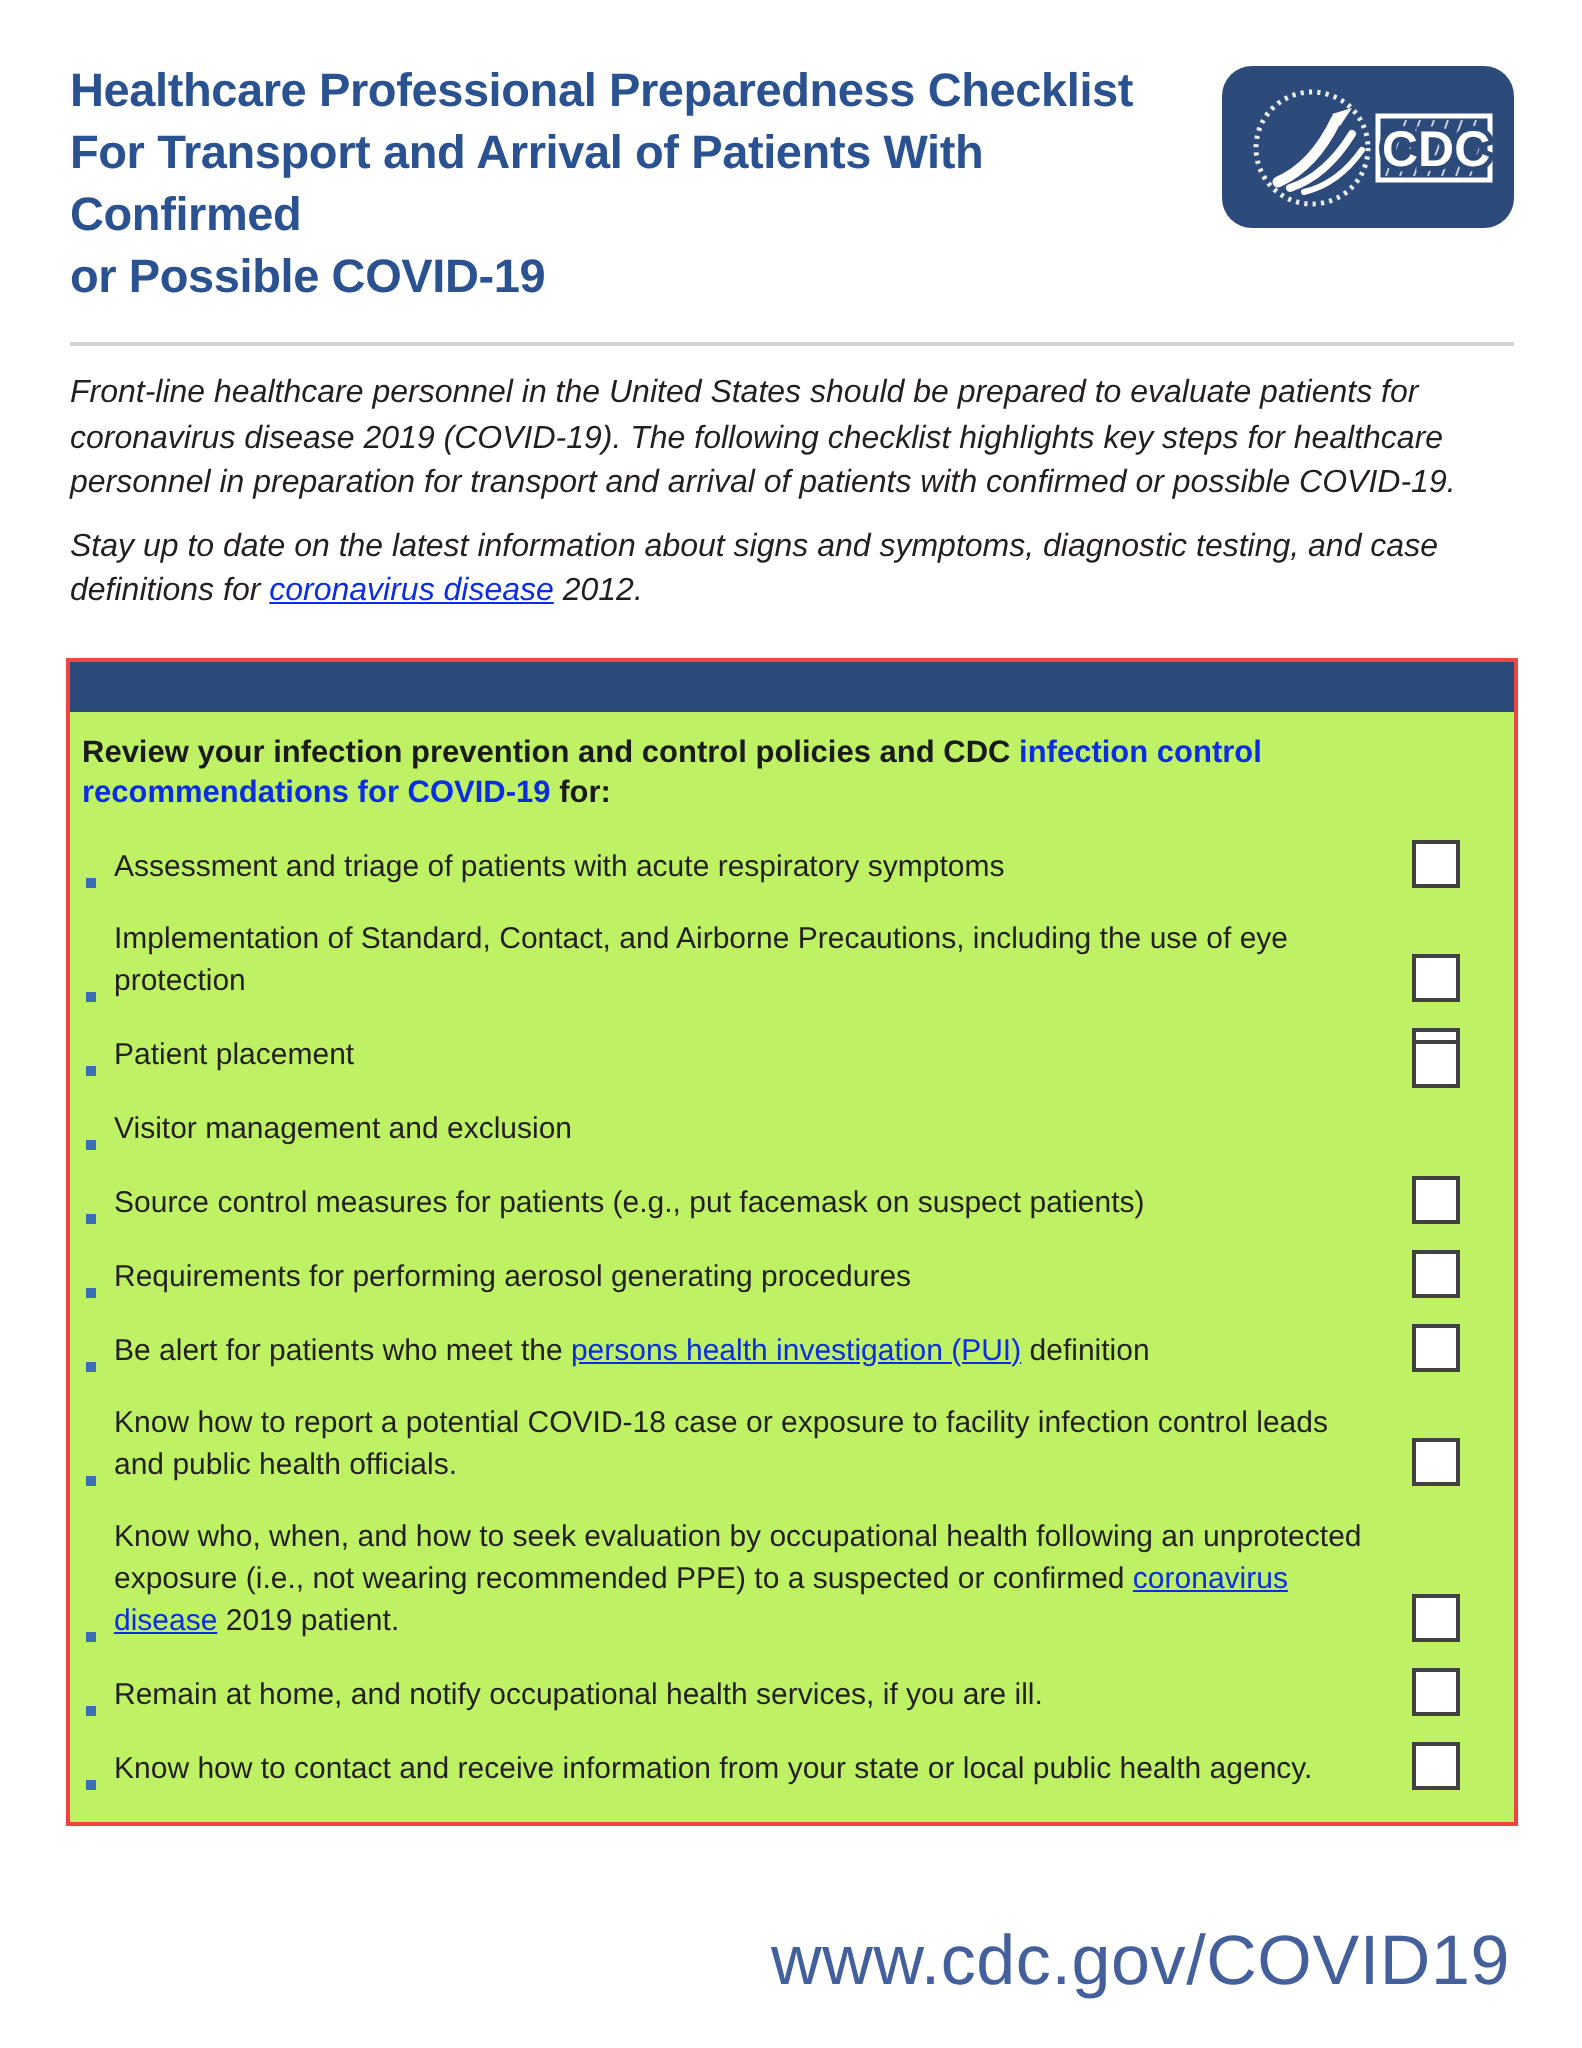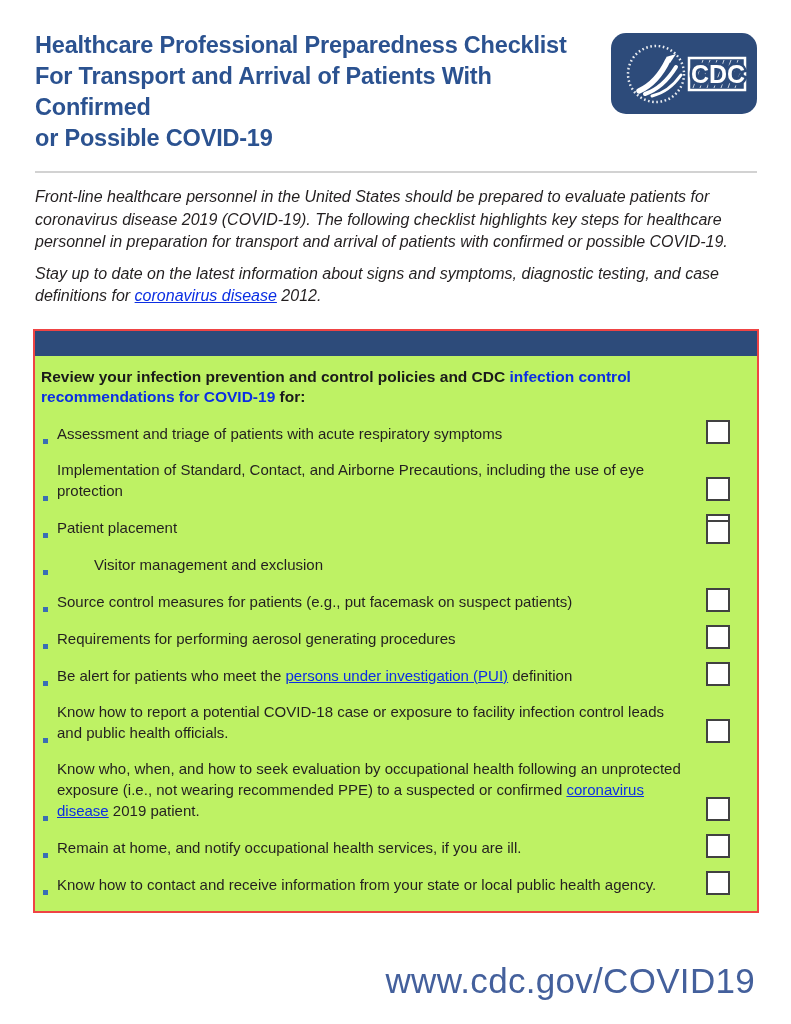--- a/index.html
+++ b/index.html
@@ -39,7 +39,7 @@
     border:2px solid #414141; background:#ffffff; margin-top:-2px; cursor:pointer;
   }
   
-  .check-row:nth-child(4) { margin-top:10px;gap:37px; }
+  .check-row:nth-child(4) { margin-top:10px; }
   .check-row:nth-child(4) .checkbox { transform:translateY(-31px); }
 
   

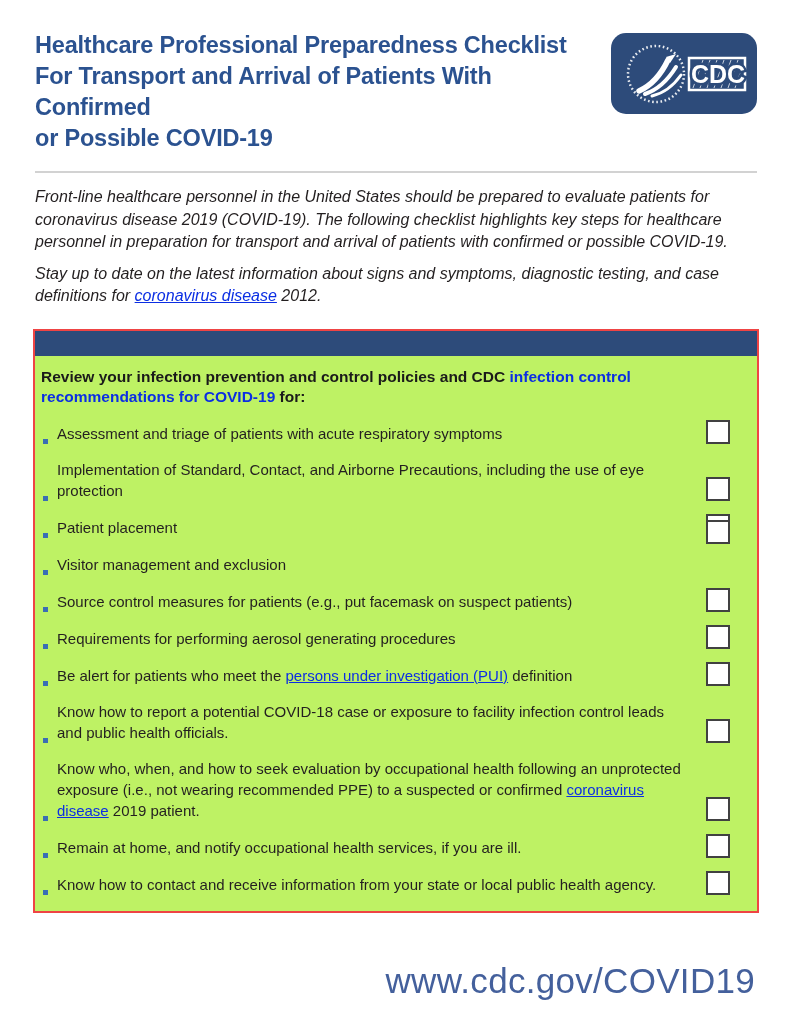--- a/index.html
+++ b/index.html
@@ -129,7 +129,7 @@
           </div>
           <div class="check-row">
             <span class="bullet"></span>
-            <span class="item-text"><span>Be alert for patients who meet the </span><a class="body-link" href="#">persons under investigation (PUI)</a><span> definition</span></span>
+            <span class="item-text"><span>Be alert for patients who meet the </span><a class="body-link" href="#">persons health investigation (PUI)</a><span> definition</span></span>
             <span class="checkbox"></span>
           </div>
           <div class="check-row">

